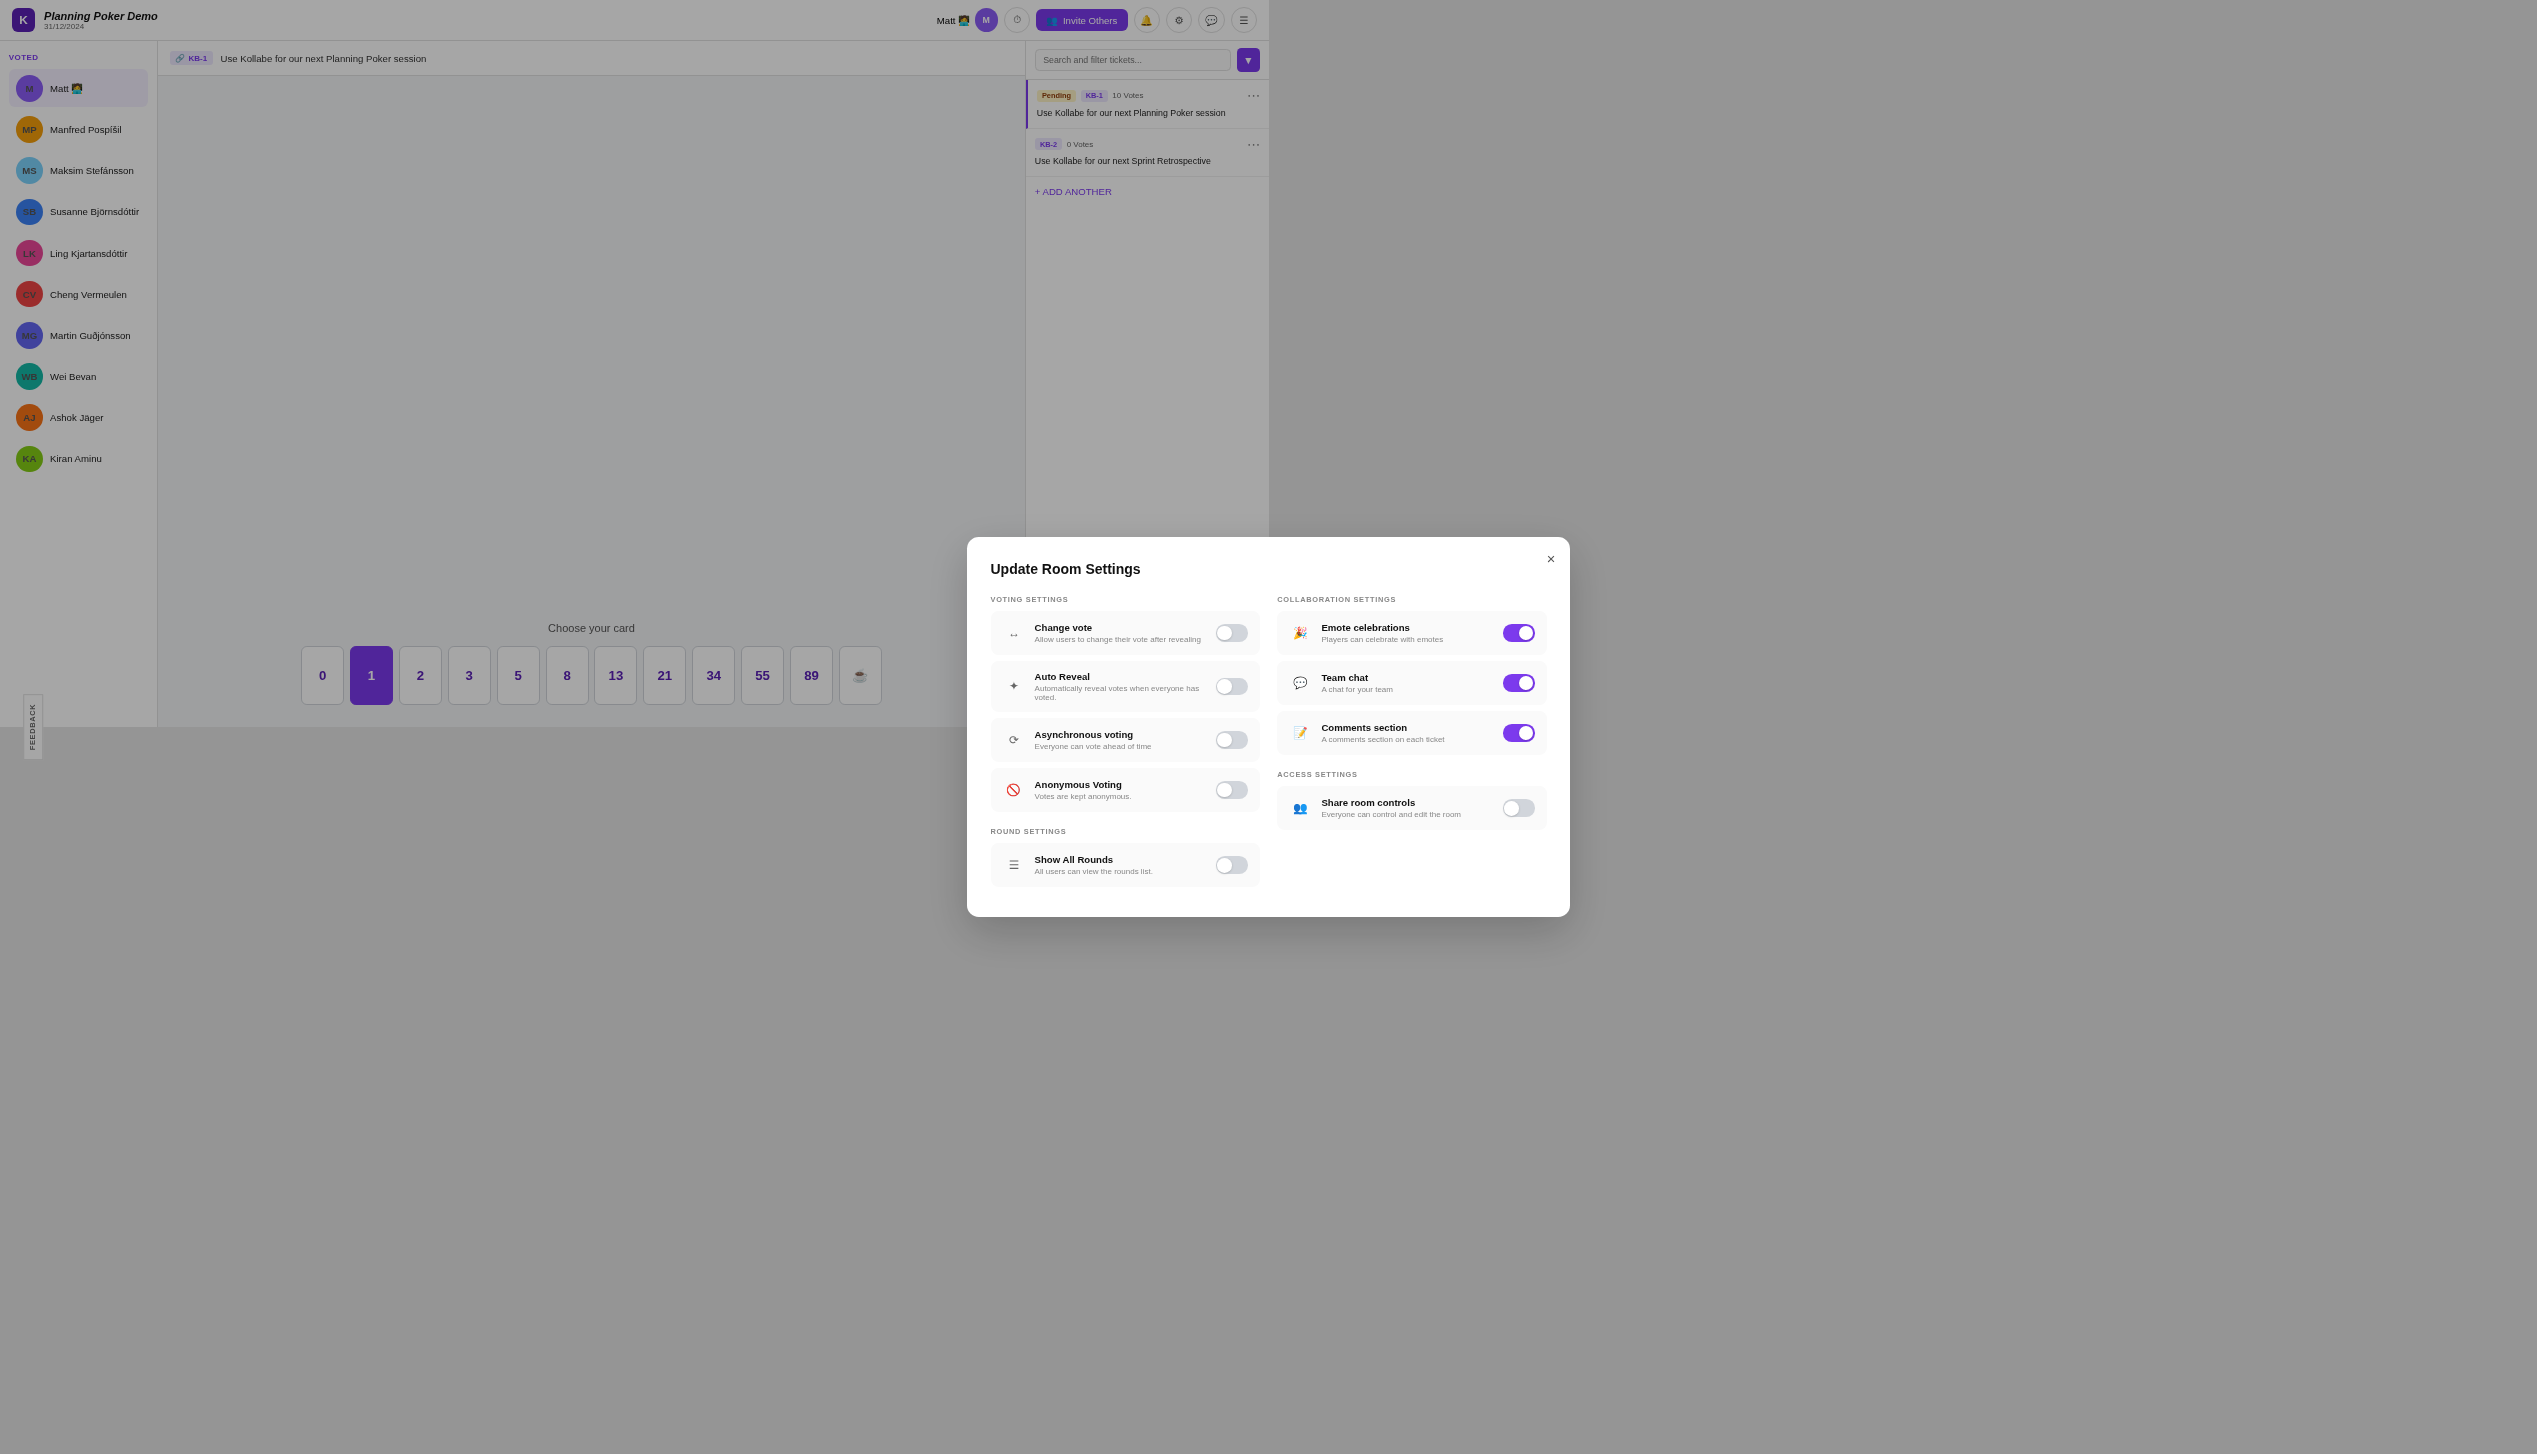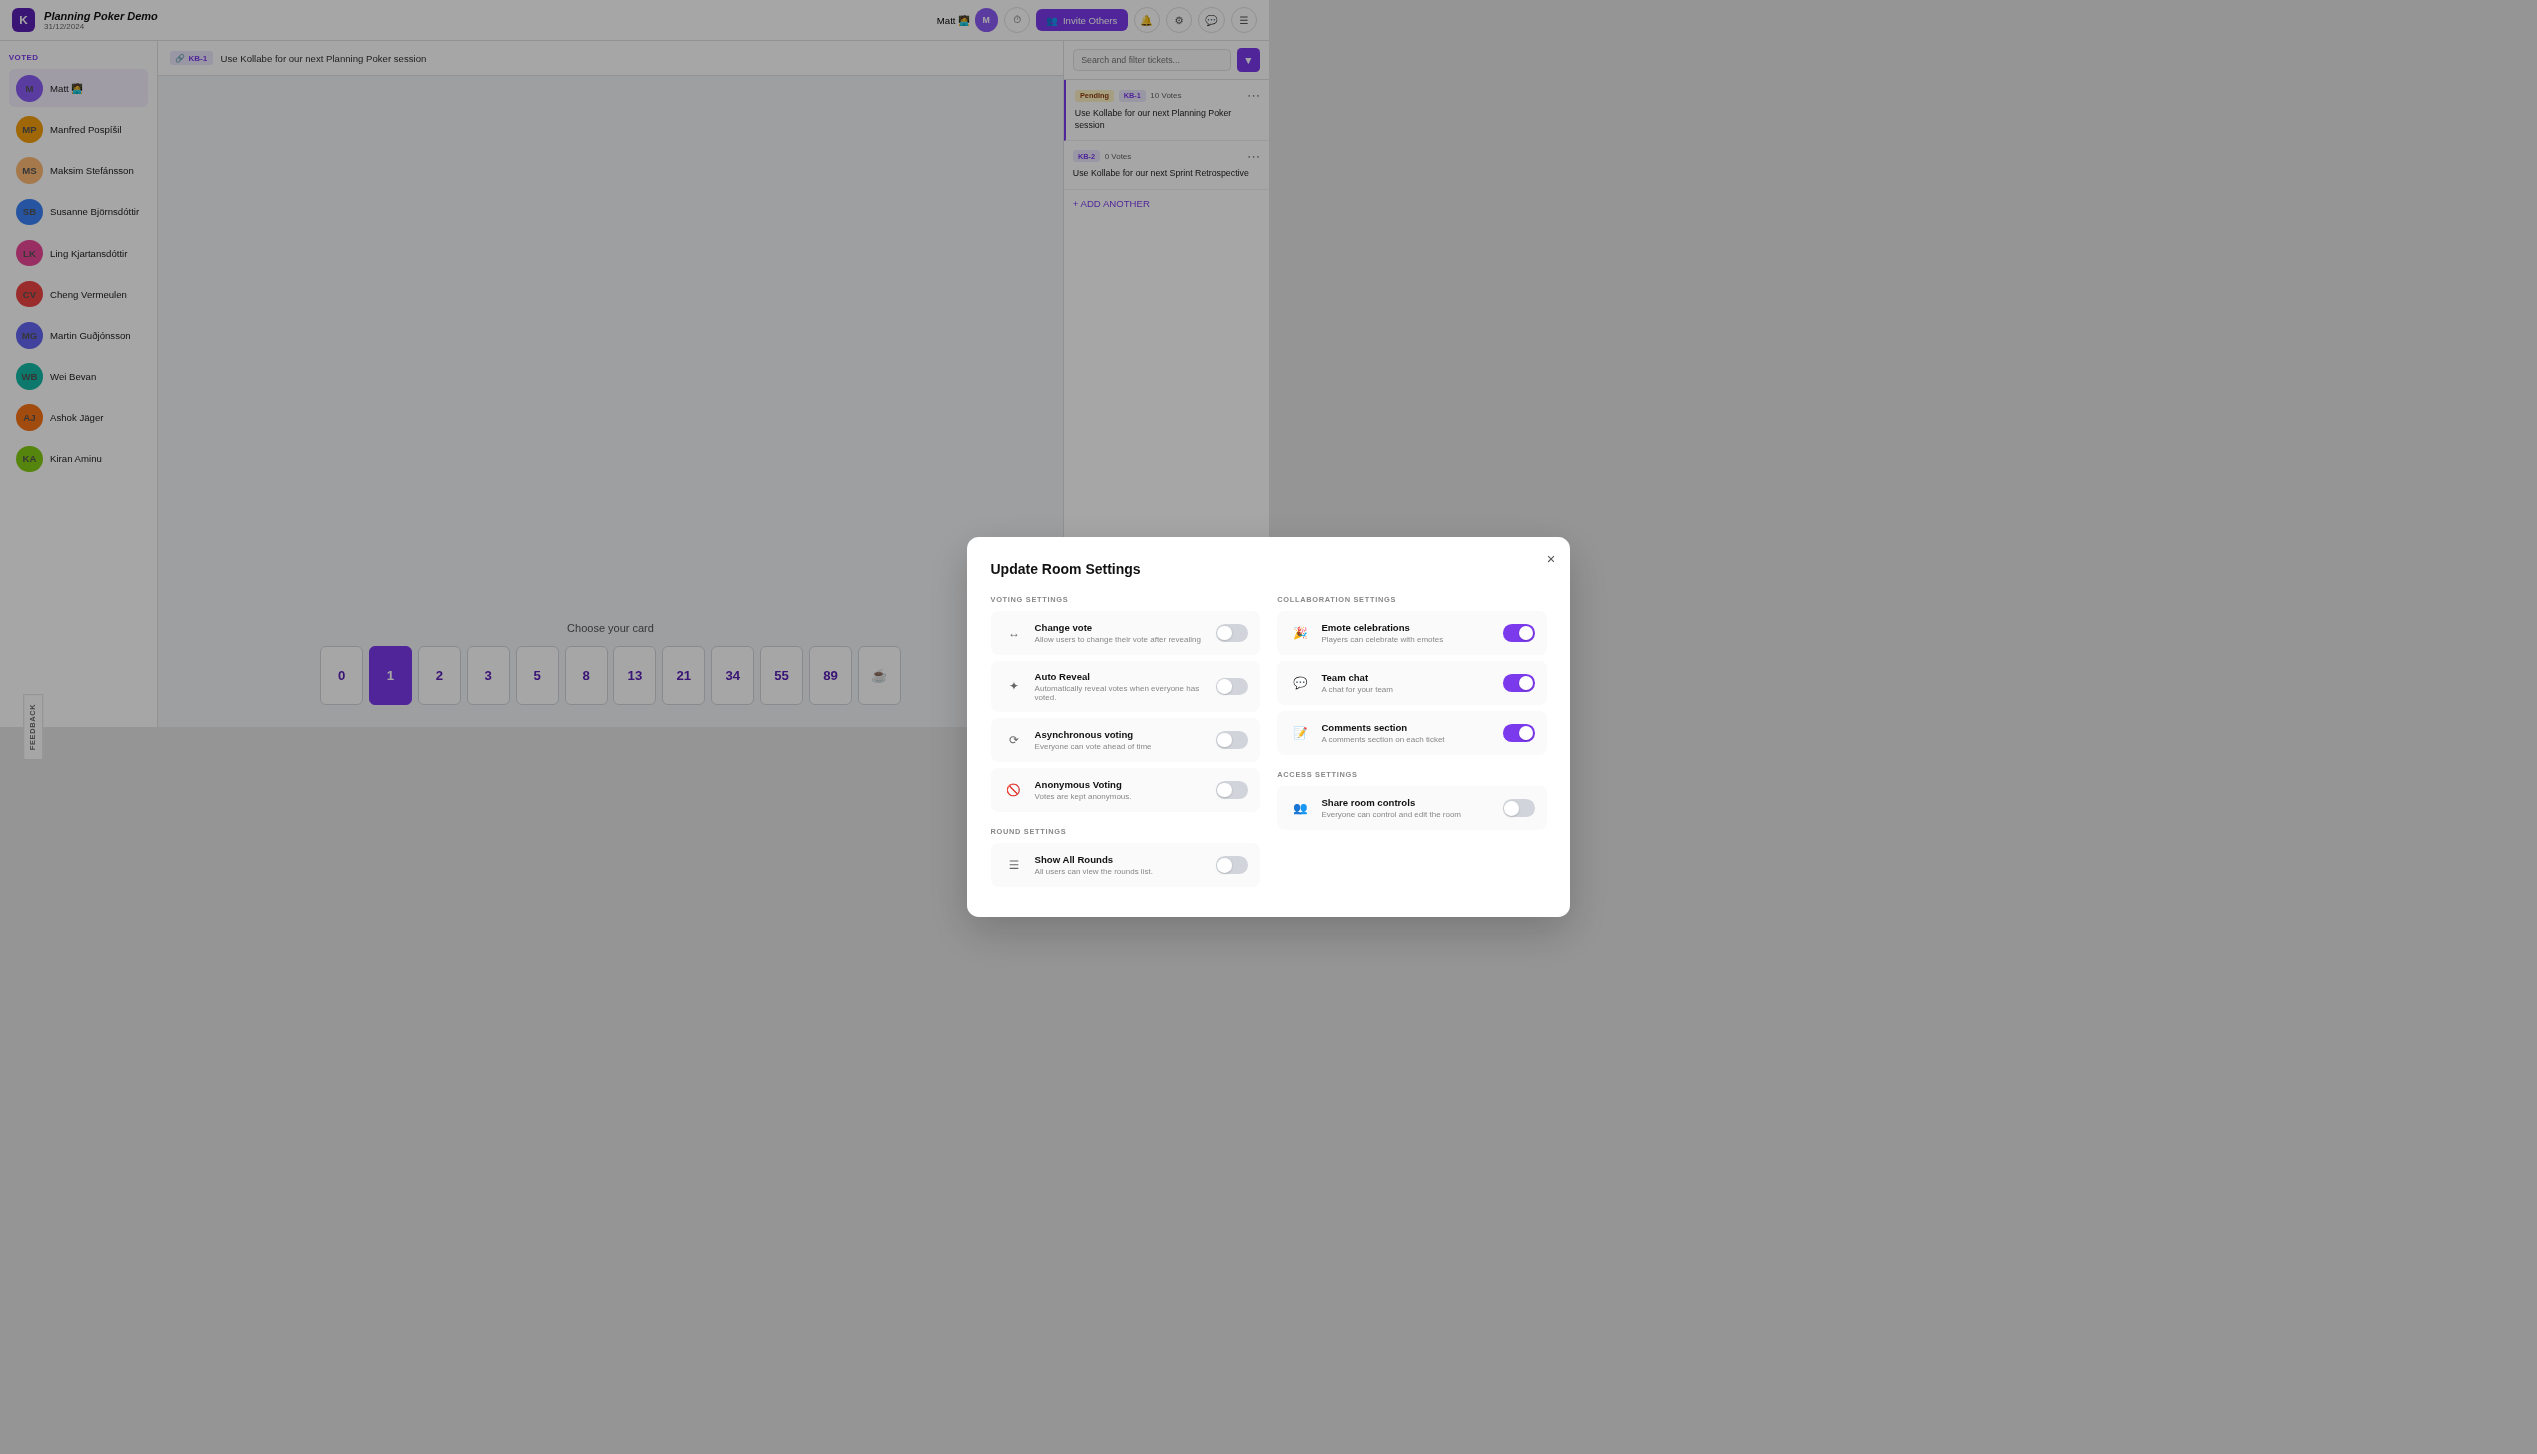--- a/index.html
+++ b/index.html
@@ -218,7 +218,7 @@
 
     
     .right-panel {
-      width: 206px;
+      width: 244px;
       background: #fff;
       border-left: 0.7px solid #e0e0e0;
       display: flex;

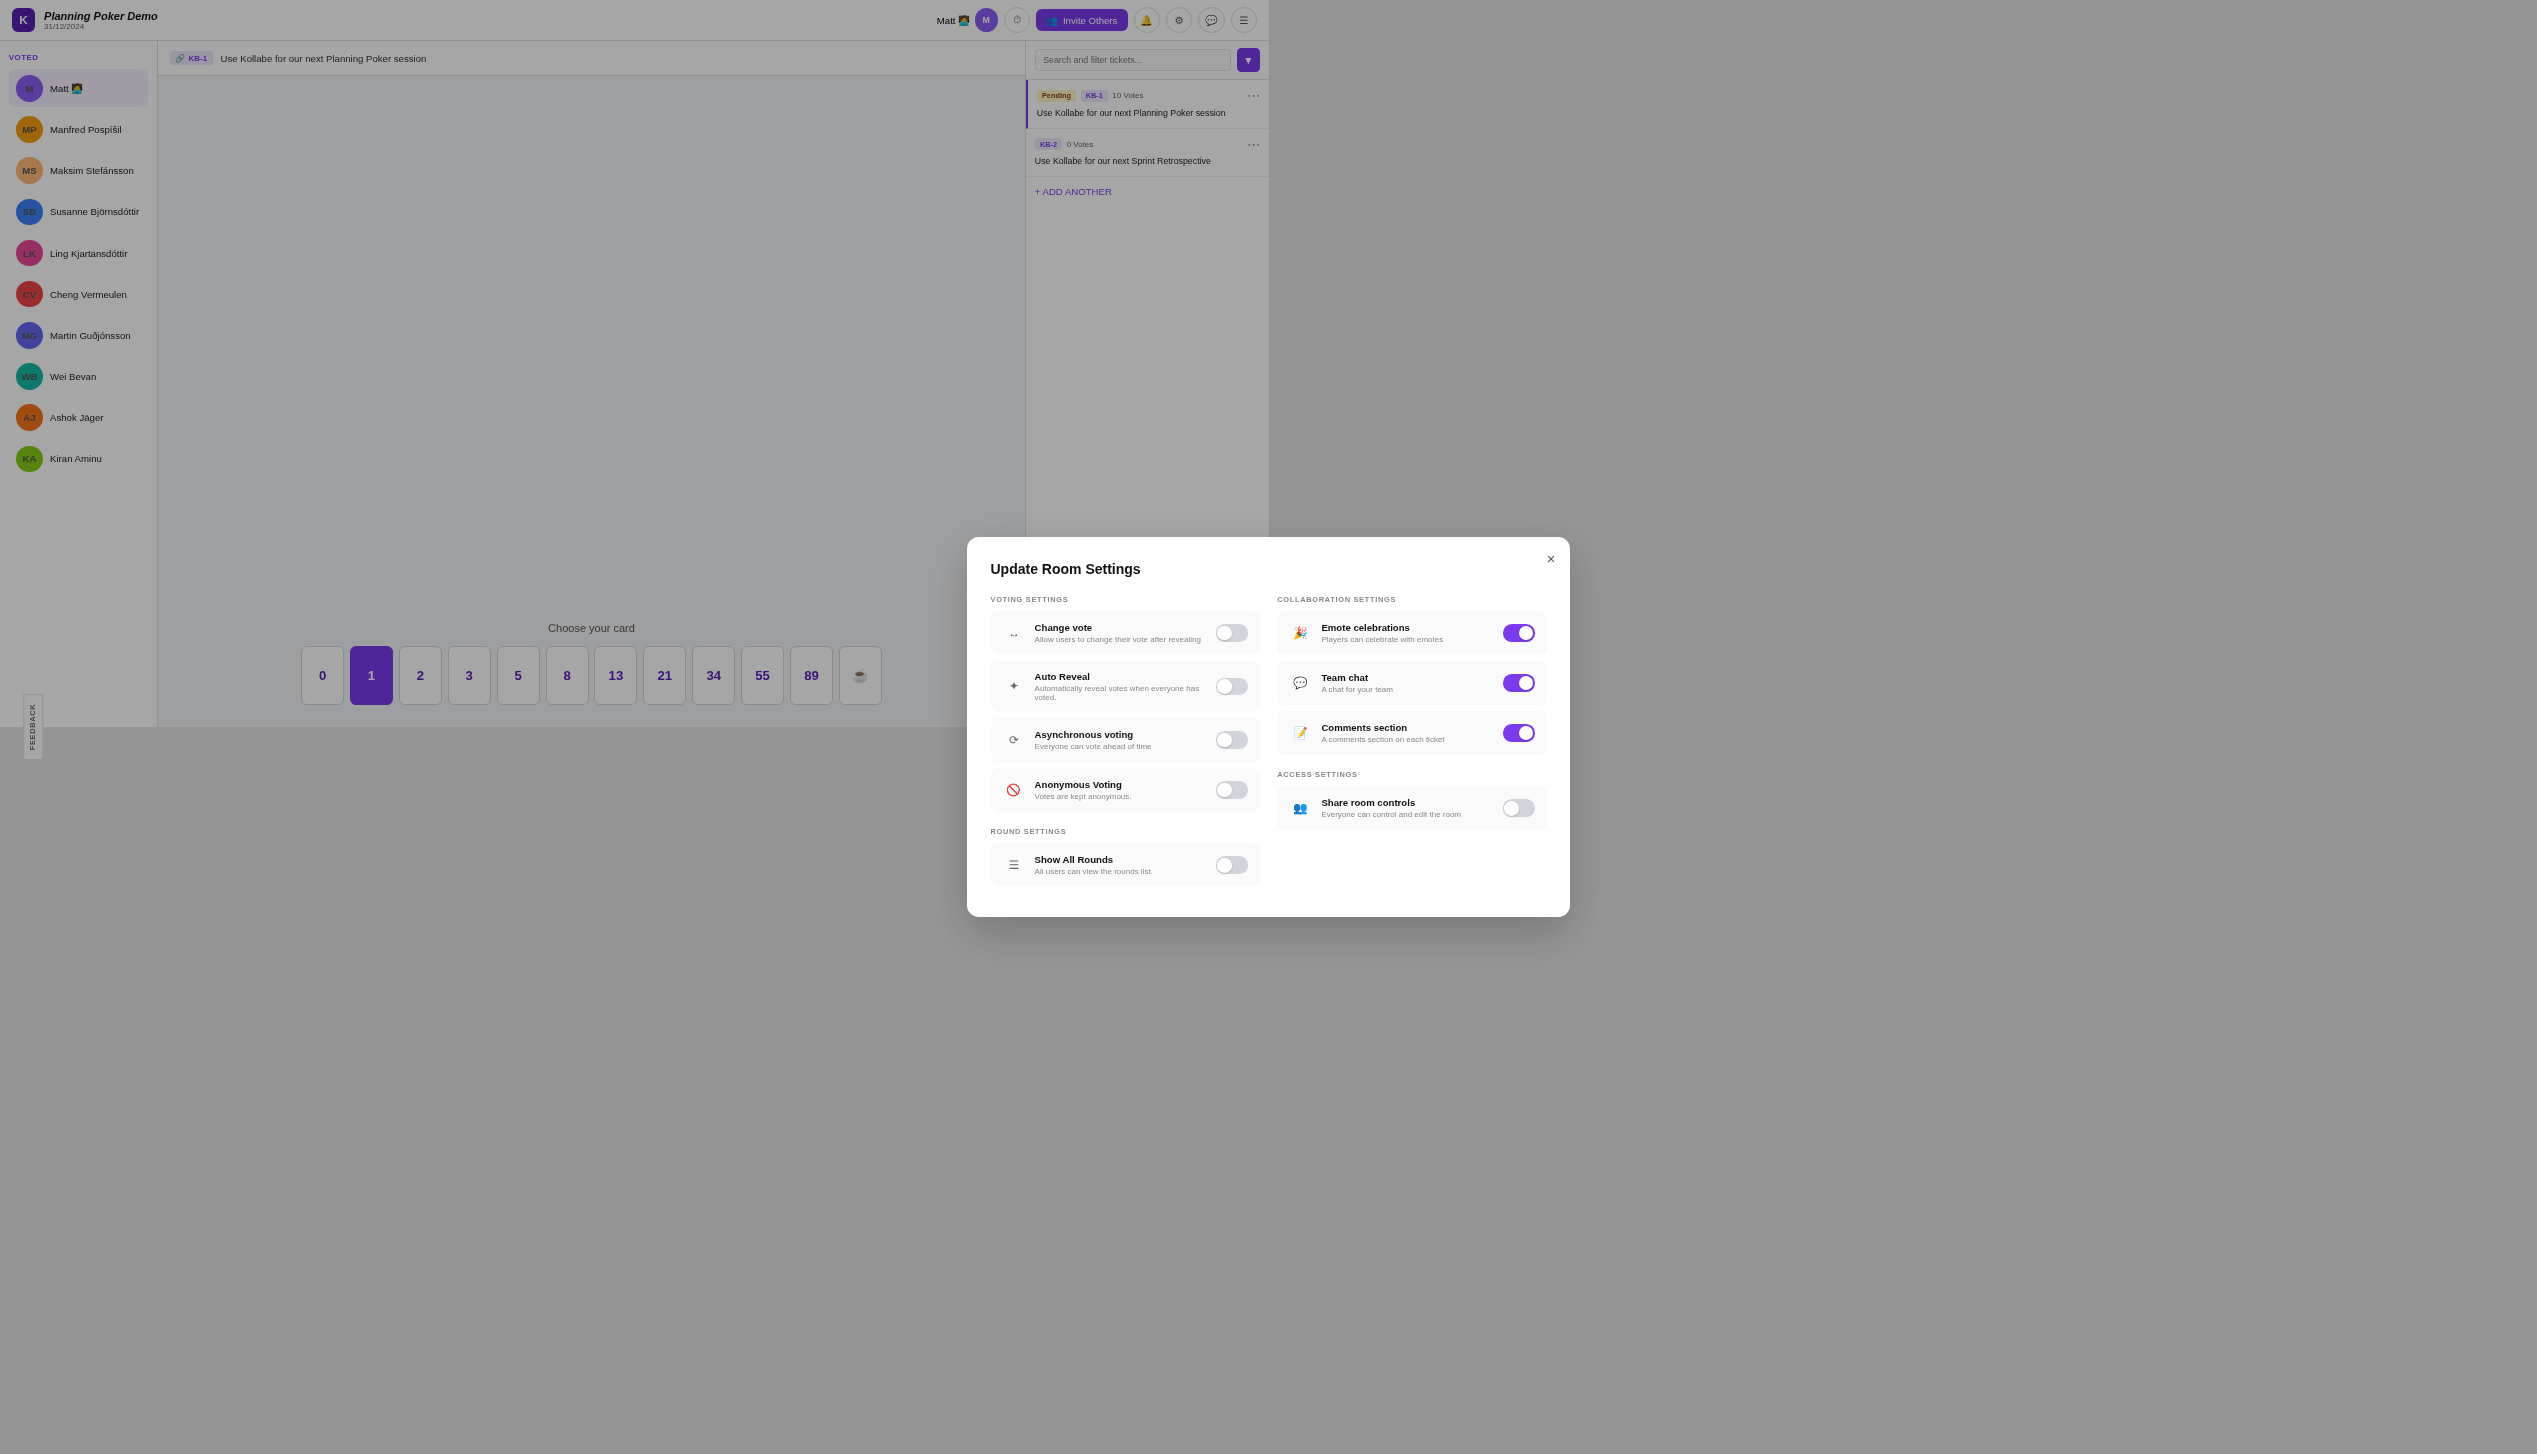--- a/index.html
+++ b/index.html
@@ -142,7 +142,7 @@
     .user-name { font-size: 9.6px; font-weight: 500; color: #222; }
     .av1 { background: #8b5cf6; }
     .av2 { background: #f59e0b; }
-    .av3 { background: #fdba74; }
+    .av3 { background: #7dd3fc; }
     .av4 { background: #3b82f6; }
     .av5 { background: #ec4899; }
     .av6 { background: #ef4444; }

